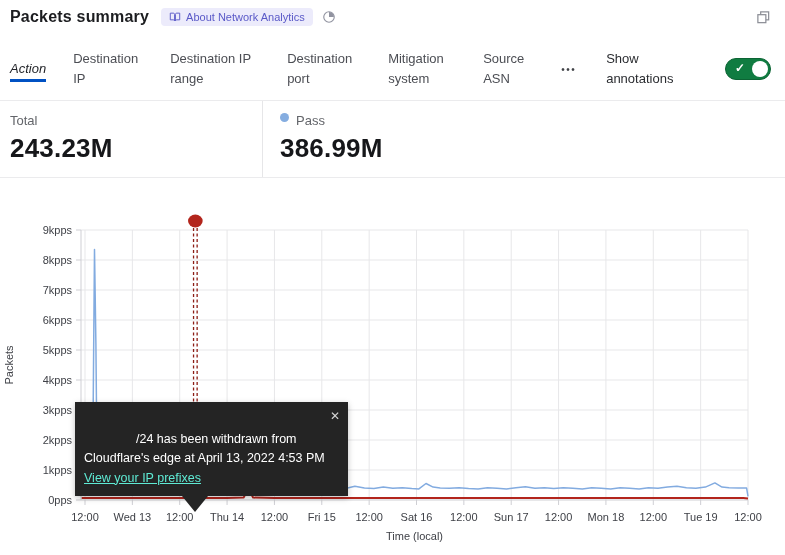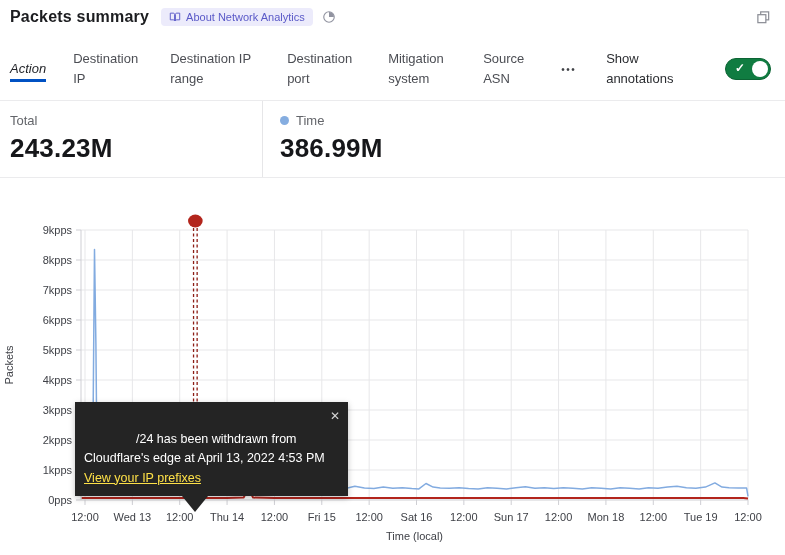--- a/index.html
+++ b/index.html
@@ -48,7 +48,7 @@
   .stat:nth-child(1){ width:262px; }
   .stat:nth-child(2){ width:268px; border-left:1px solid #e6e6e8; padding-left:17px; }
   .stat:nth-child(3){ flex:1; border-left:1px solid #e6e6e8; padding-left:17px; }
-  .stat-label { display:flex; align-items:center; gap:7px; font-size:13px; color:#63656a; }
+  .stat-label { display:flex; gap:7px; font-size:13px; color:#63656a; }
   .dot { width:9px; height:9px; border-radius:50%; display:inline-block; }
   .stat-value { margin-top:5px; font-size:26px; font-weight:600; color:#16171a; letter-spacing:.2px; }
 

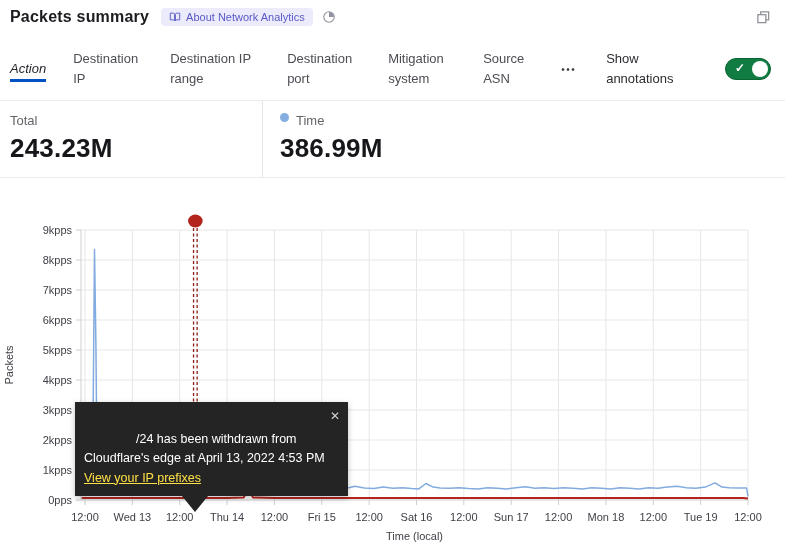--- a/index.html
+++ b/index.html
@@ -139,7 +139,7 @@
   <div class="stat">
     <div class="stat-label">
       <span class="dot" style="background:#85ade0"></span>
-      <span>Time</span>
+      <span>Pass</span>
     </div>
     <div class="stat-value">386.99M</div>
   </div>

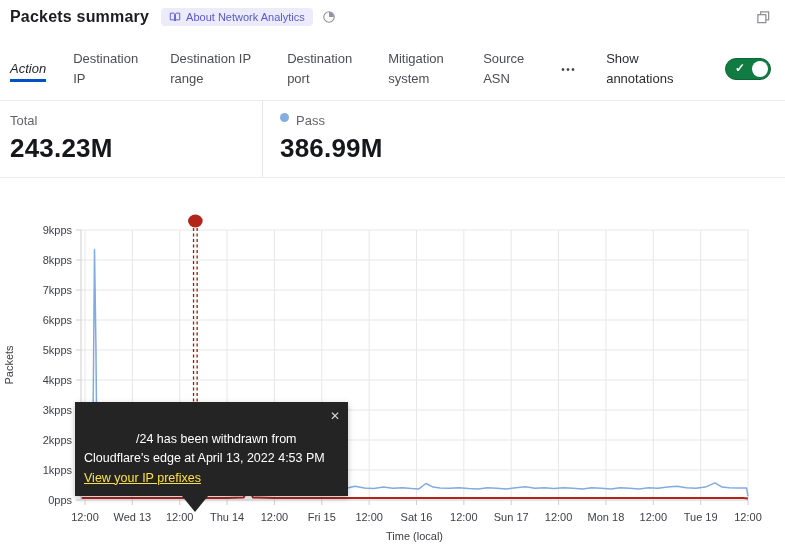--- a/index.html
+++ b/index.html
@@ -64,7 +64,7 @@
   }
   .tooltip .ln1 { display:block; text-indent:52px;margin-top:20px; }
   .tooltip .ln2 { display:block; }
-  .tooltip a { color:#fde047; text-decoration:underline; cursor:pointer; }
+  .tooltip a { color:#5eead4; text-decoration:underline; cursor:pointer; }
   .tooltip .close { position:absolute; top:5px; right:8px; color:#d4d4d4; font-size:12px; cursor:pointer; }
   .tooltip .caret {
     position:absolute; left:107px; top:100%; width:0; height:0;

